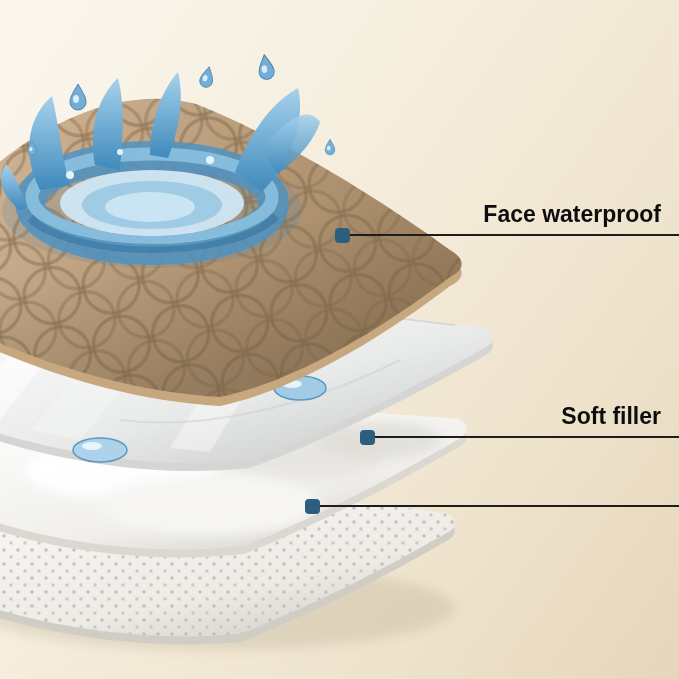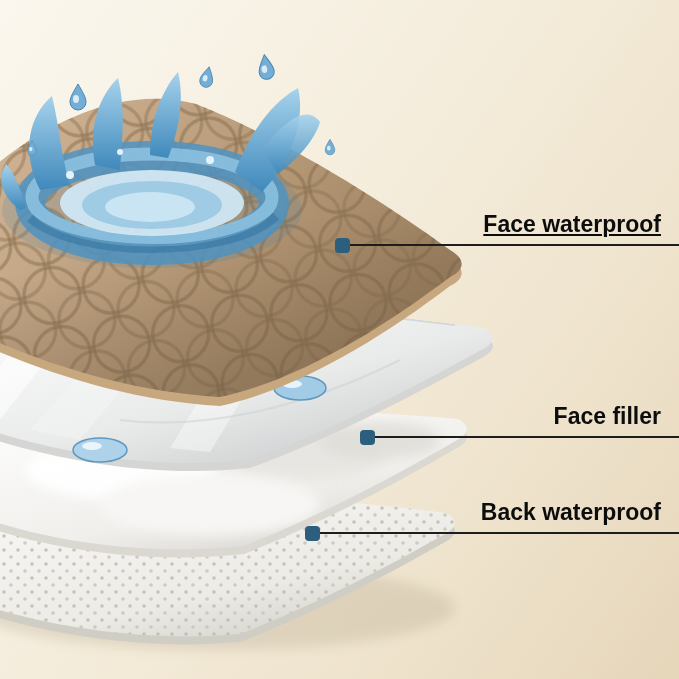--- a/index.html
+++ b/index.html
@@ -29,7 +29,7 @@
     border-radius:4px;
     background:#2c5e7e;
   }
-  .c1{left:342px;top:211px;width:319px;text-decoration:underline;}
+  .c1{left:342px;top:201px;width:319px;}
   .c2{left:378px;top:302px;width:283px;}
   .c3{left:367px;top:403px;width:294px;}
   .c4{left:312px;top:499px;width:349px;}

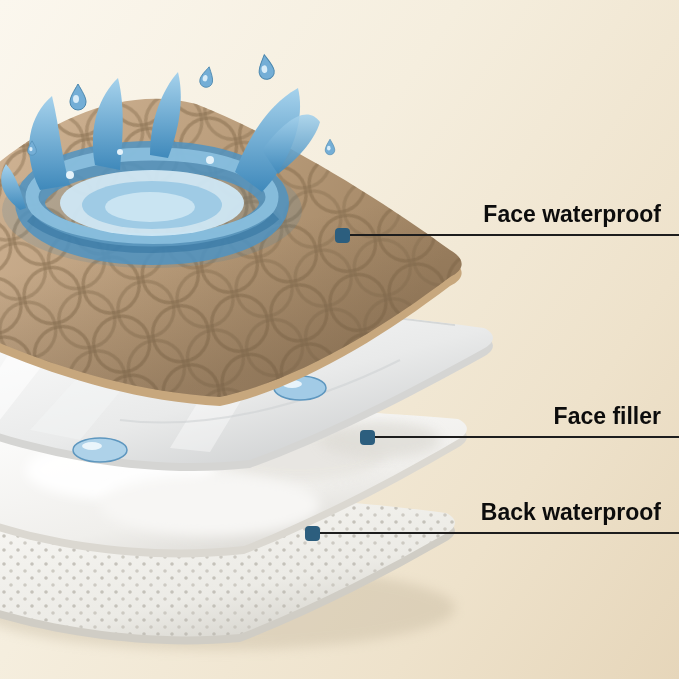--- a/index.html
+++ b/index.html
@@ -200,7 +200,7 @@
   </div>
   <div class="callout c3">
     <span class="dot" style="background: rgb(44, 94, 126);"></span>
-    <span>Face filler</span>
+    <span>Soft filler</span>
   </div>
   <div class="callout c4">
     <span class="dot" style="background: rgb(44, 94, 126);"></span>

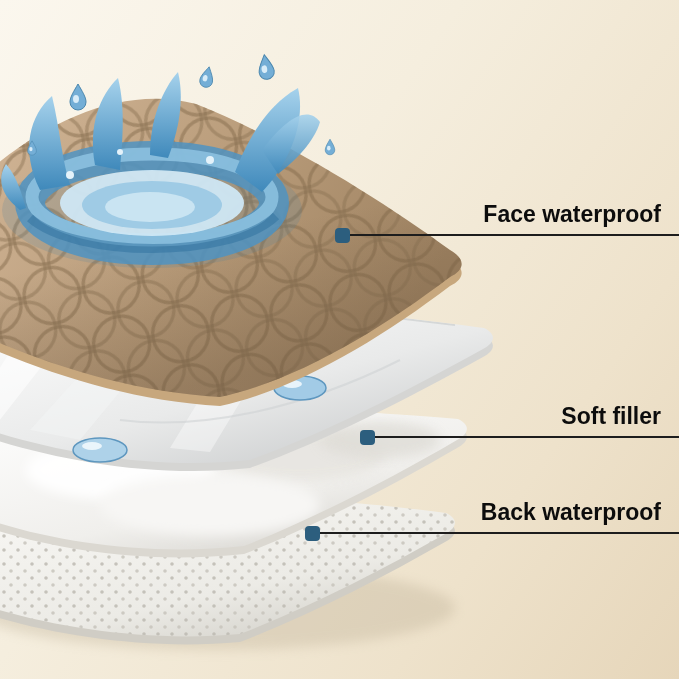--- a/index.html
+++ b/index.html
@@ -204,7 +204,6 @@
   </div>
   <div class="callout c4">
     <span class="dot" style="background: rgb(44, 94, 126);"></span>
-    <span>Back waterproof</span>
   </div>
 
 </div>

